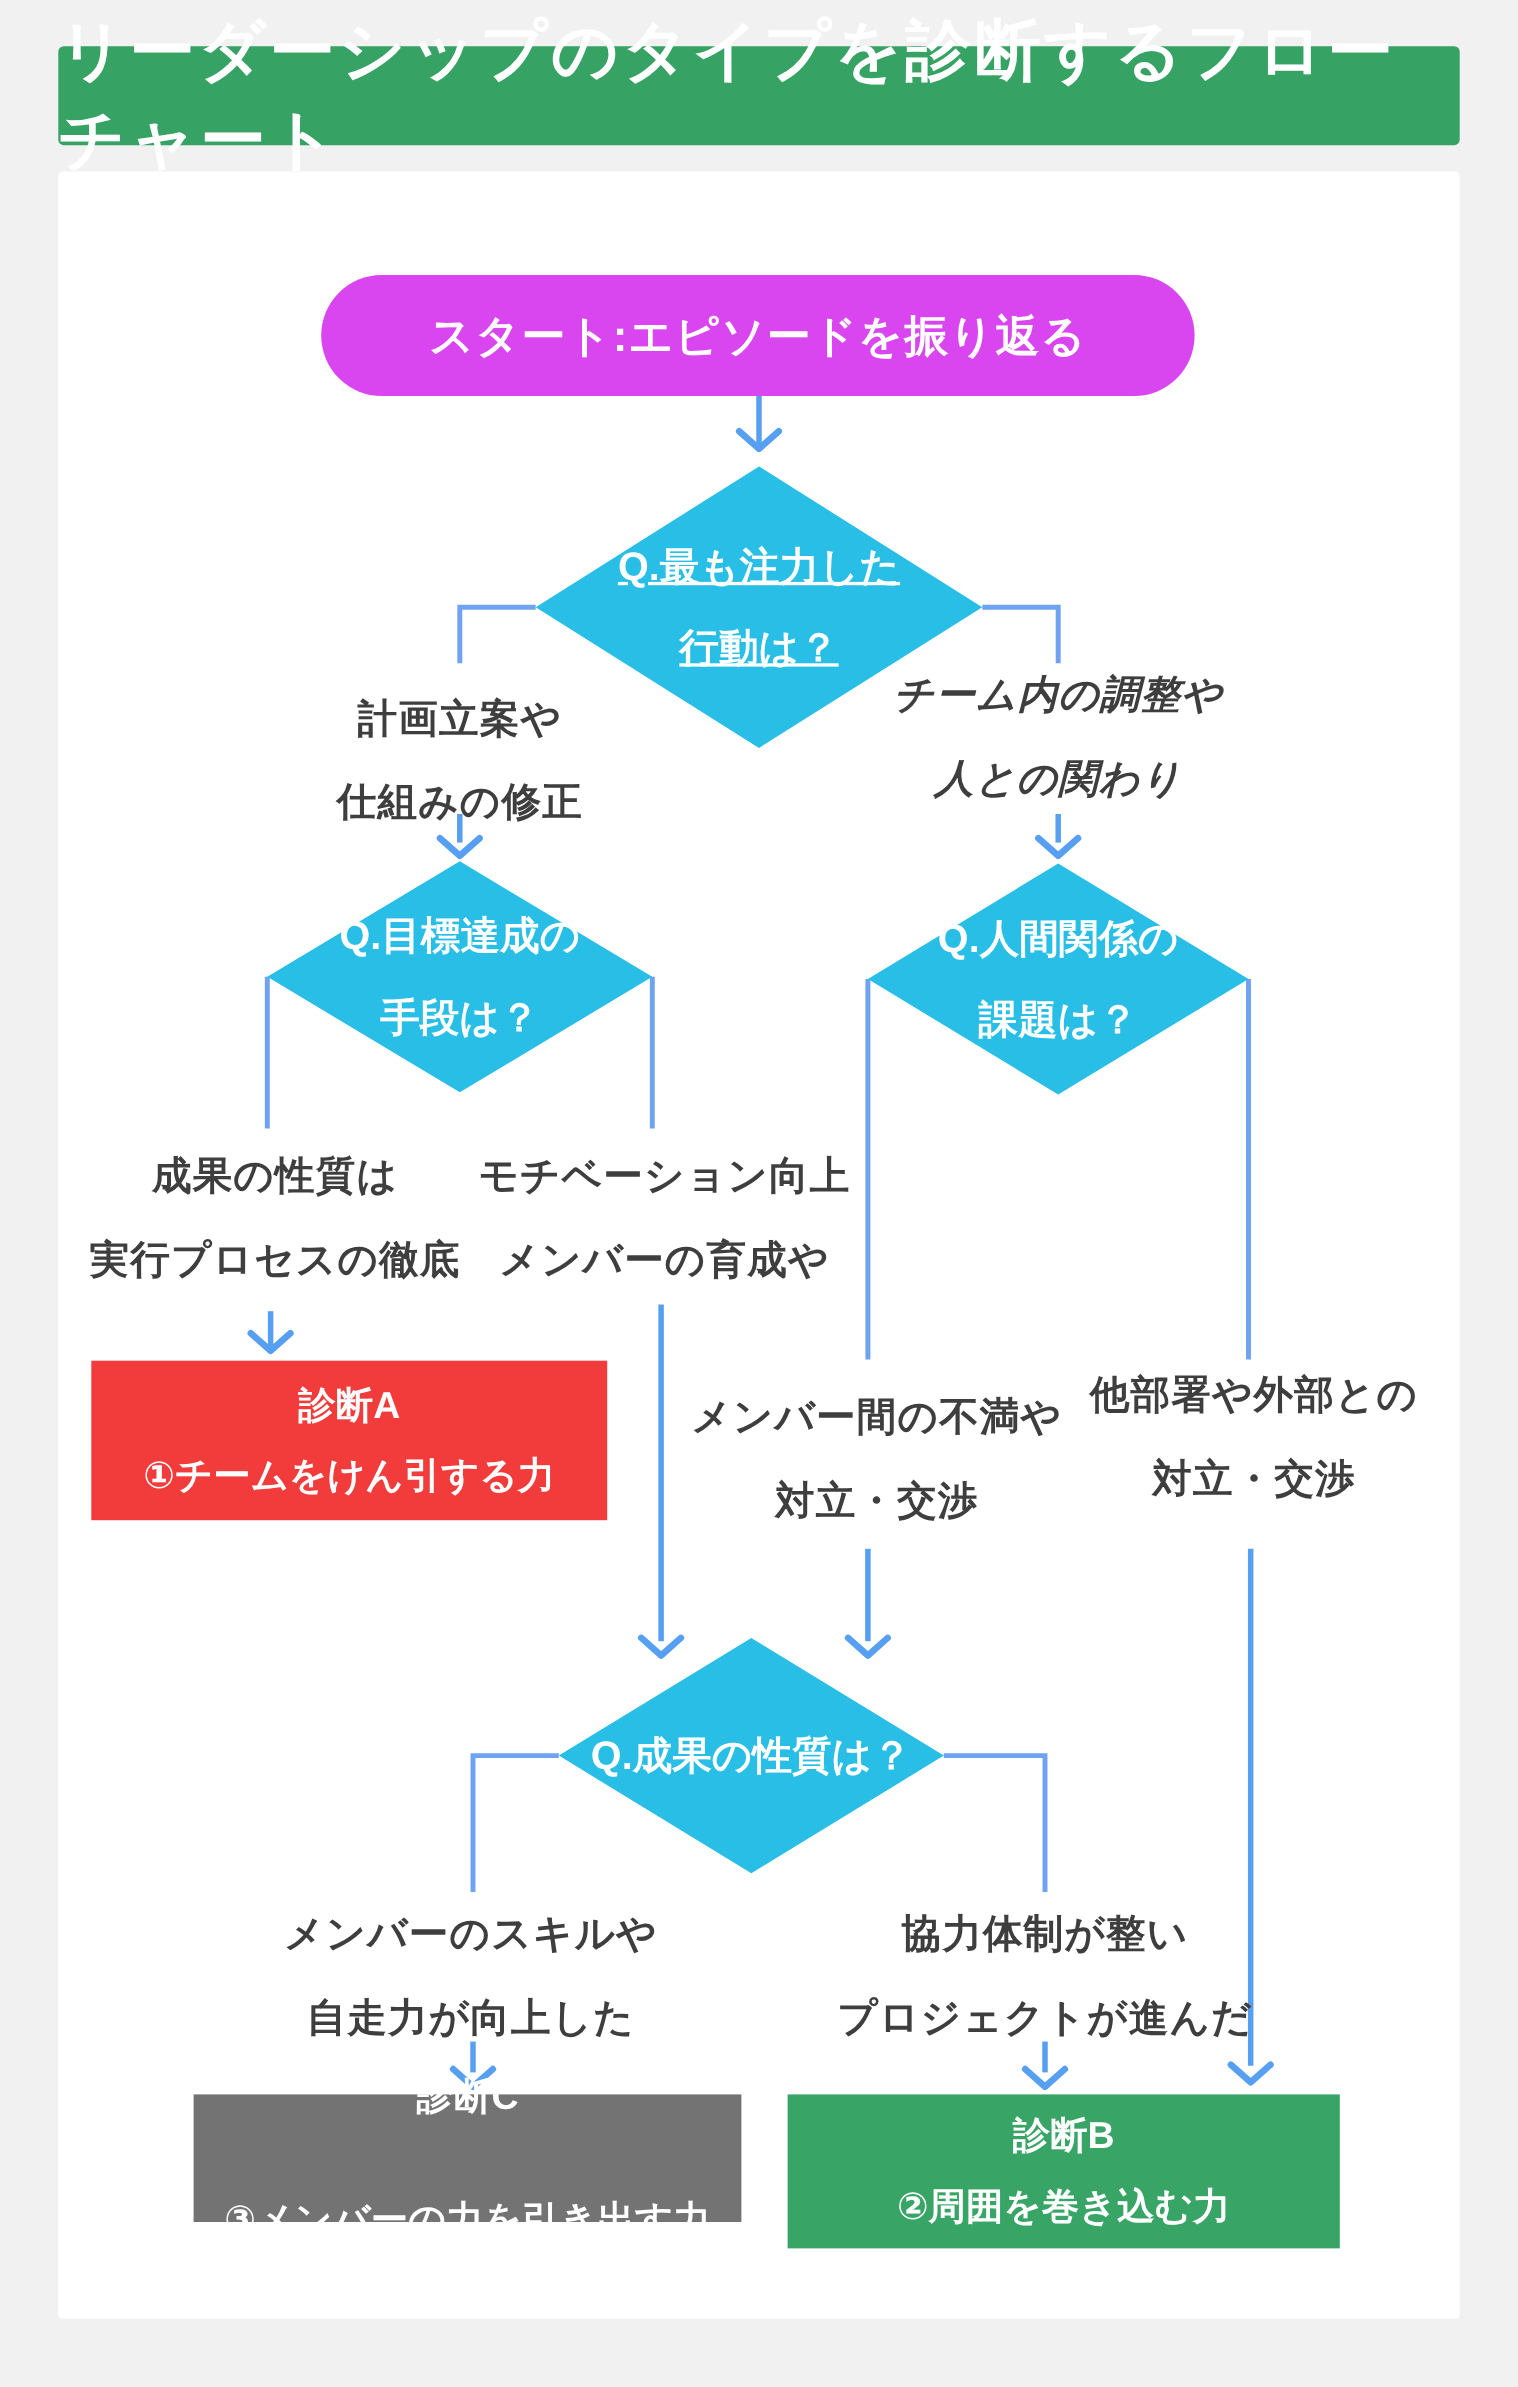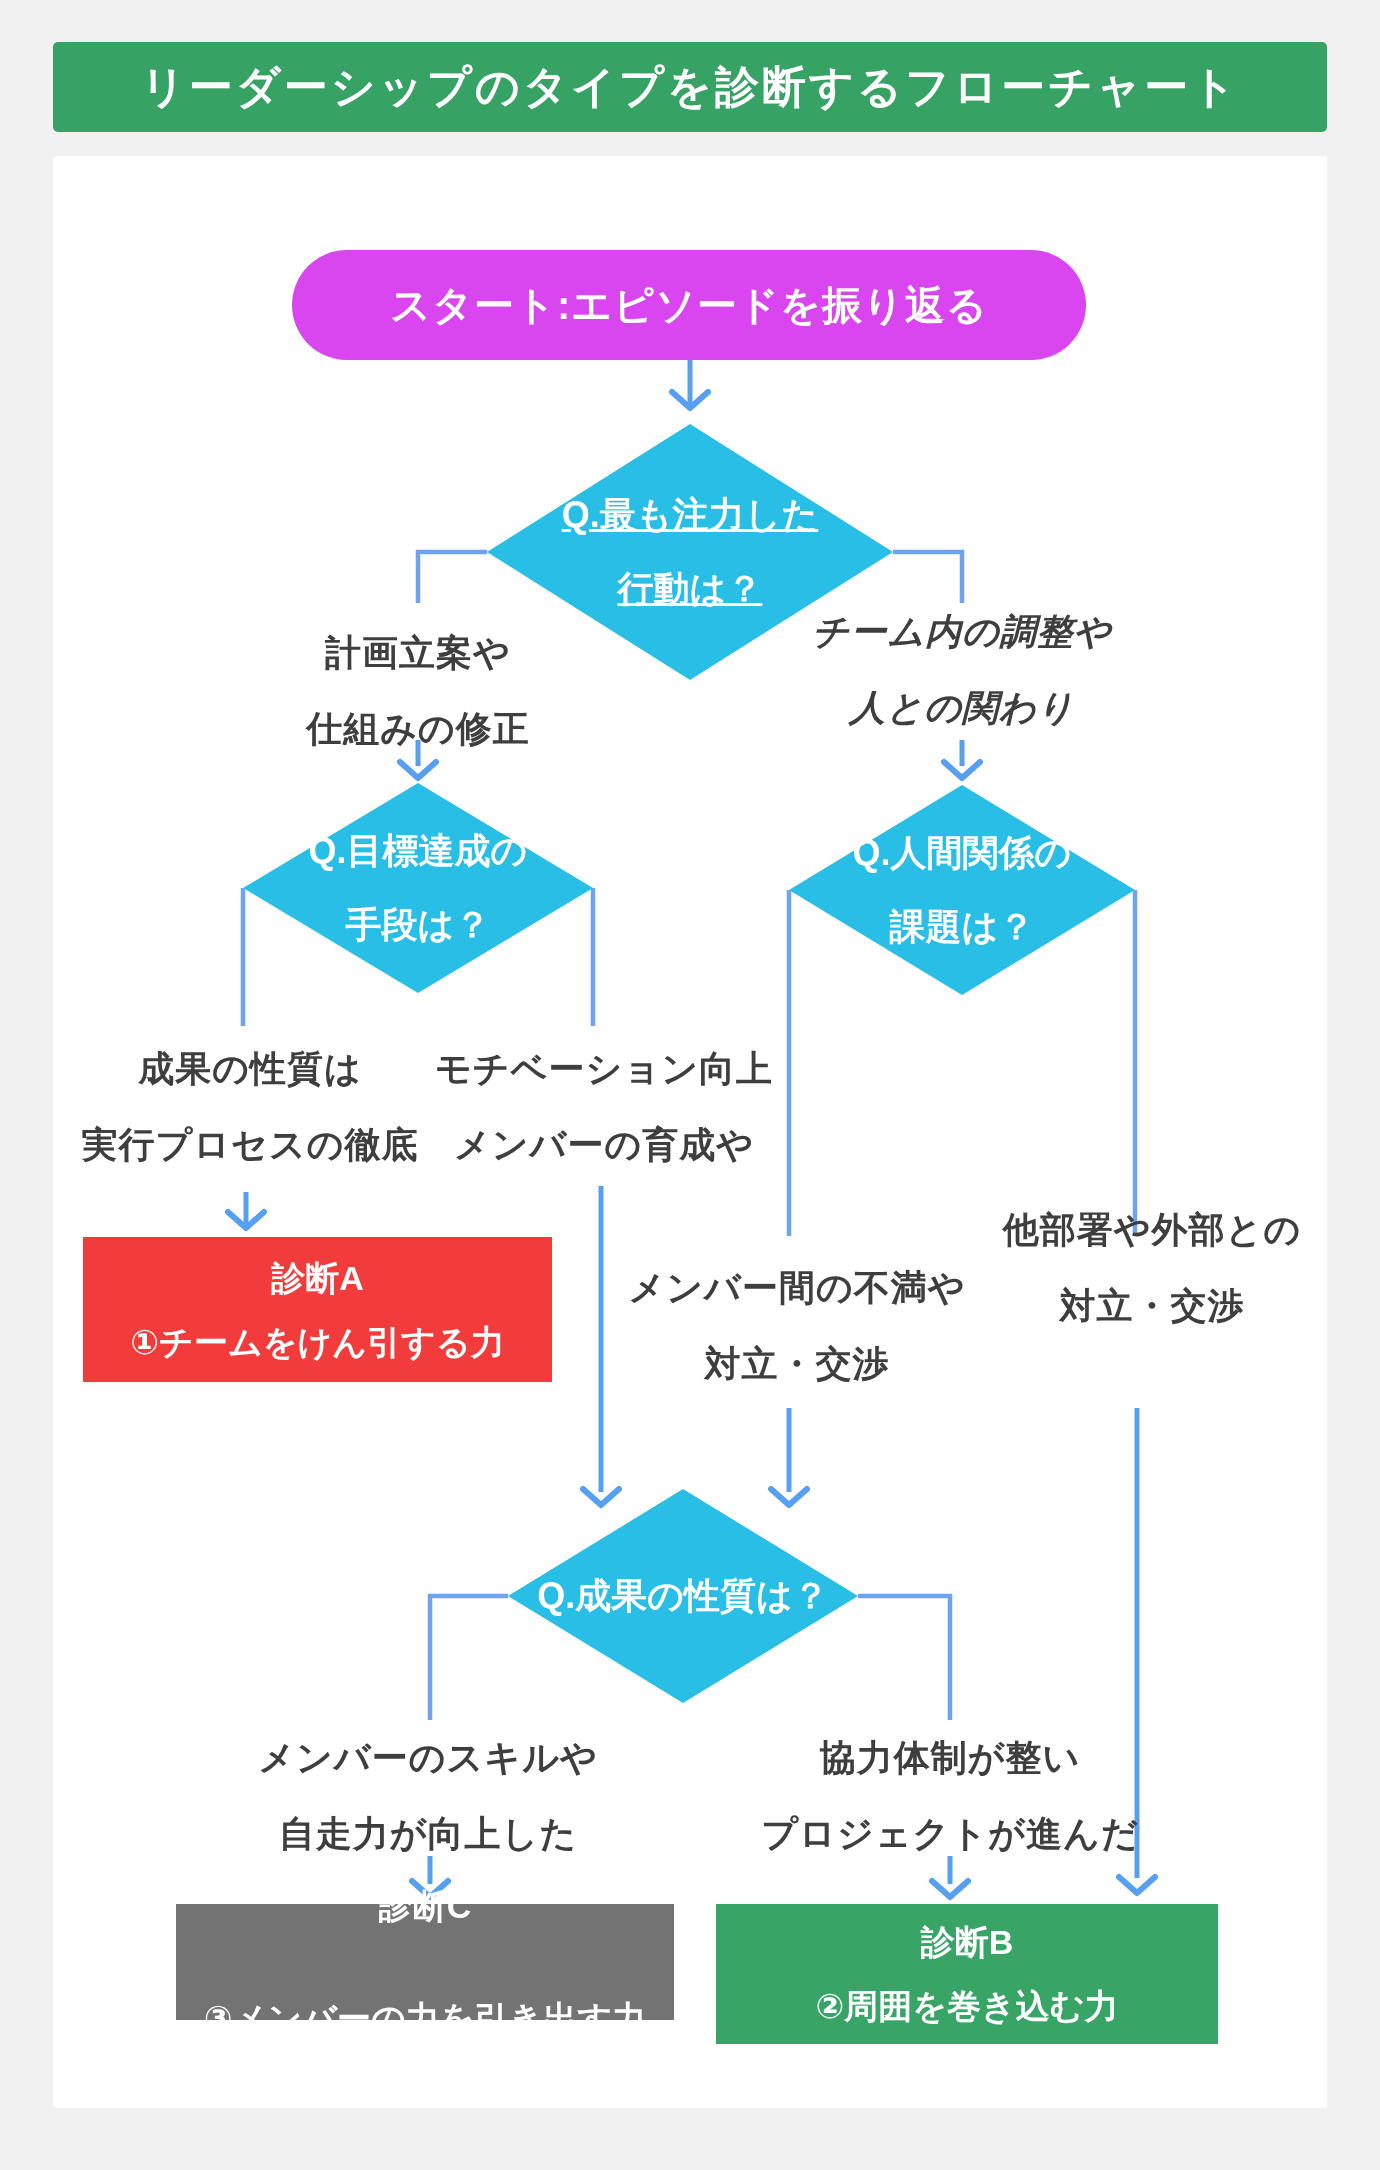--- a/index.html
+++ b/index.html
@@ -15,7 +15,7 @@
     position:absolute;left:53px;top:42px;width:1274px;height:90px;
     background:#36a264;border-radius:5px;
     display:flex;align-items:center;justify-content:center;
-    color:#ffffff;font-size:44px;font-weight:bold;letter-spacing:3px;text-align:center;
+    color:#ffffff;font-size:60px;font-weight:bold;letter-spacing:3px;
   }
   .card{
     position:absolute;left:53px;top:156px;width:1274px;height:1952px;

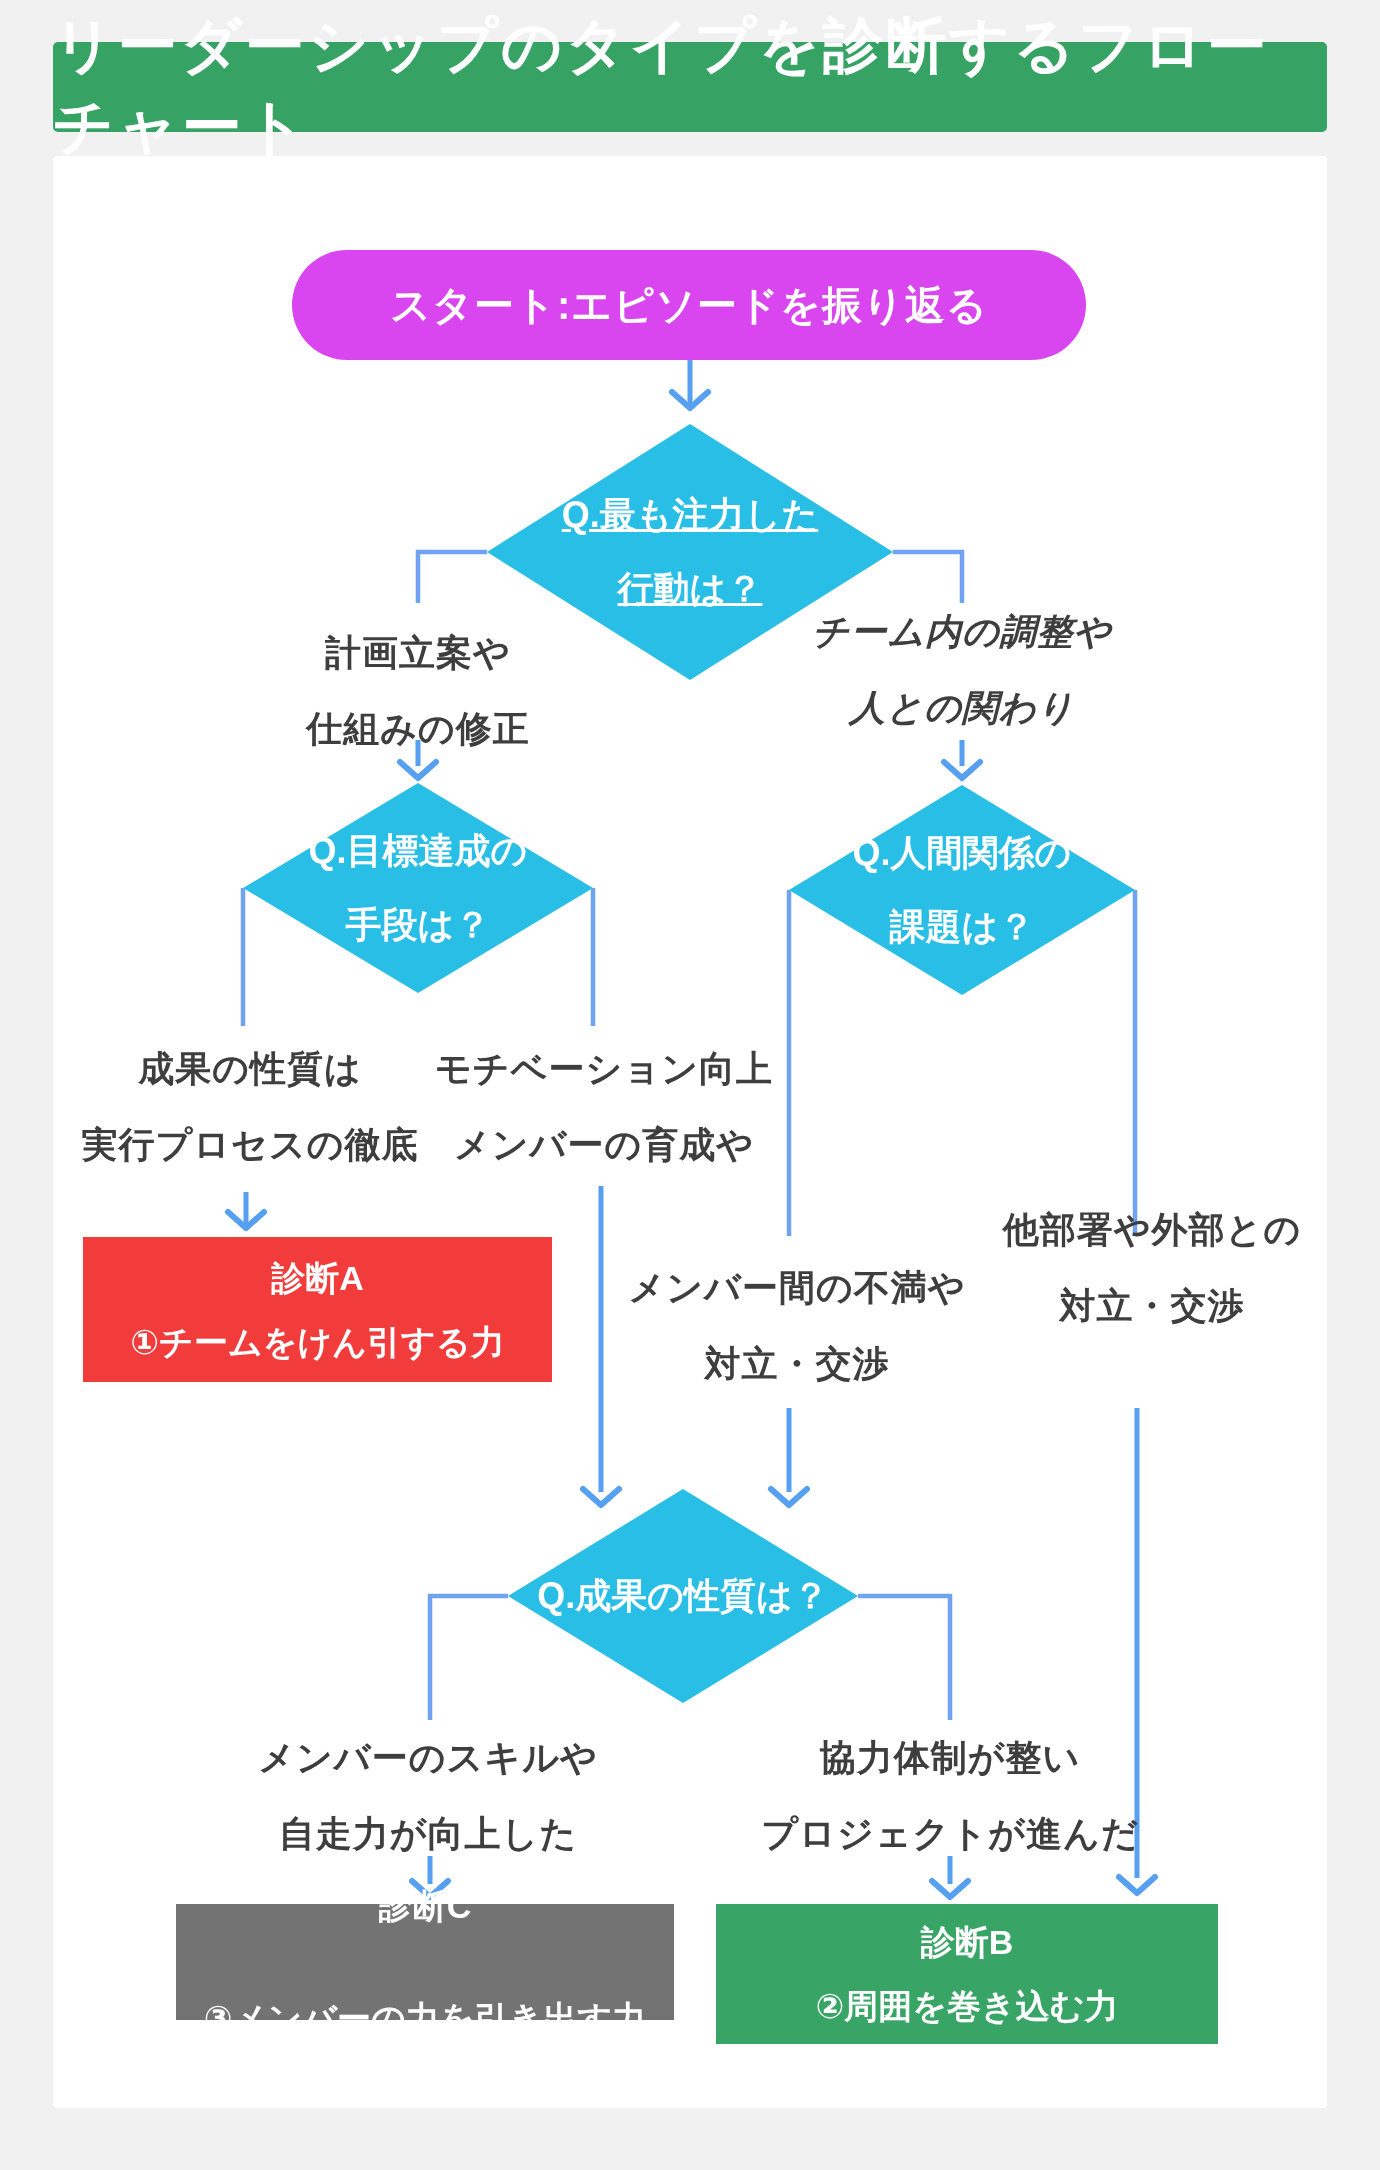--- a/index.html
+++ b/index.html
@@ -63,7 +63,7 @@
   .bl-logic{left:250px;top:1107px;}
   .bl-nurture{left:604px;top:1107px;}
   .bl-internal{left:797px;top:1326px;}
-  .bl-external{left:1140px;top:1268px;margin-left:12px;}
+  .bl-external{left:1140px;top:1306px;}
   .bl-skill{left:428px;top:1796px;}
   .bl-coop{left:950px;top:1796px;}
 </style>

